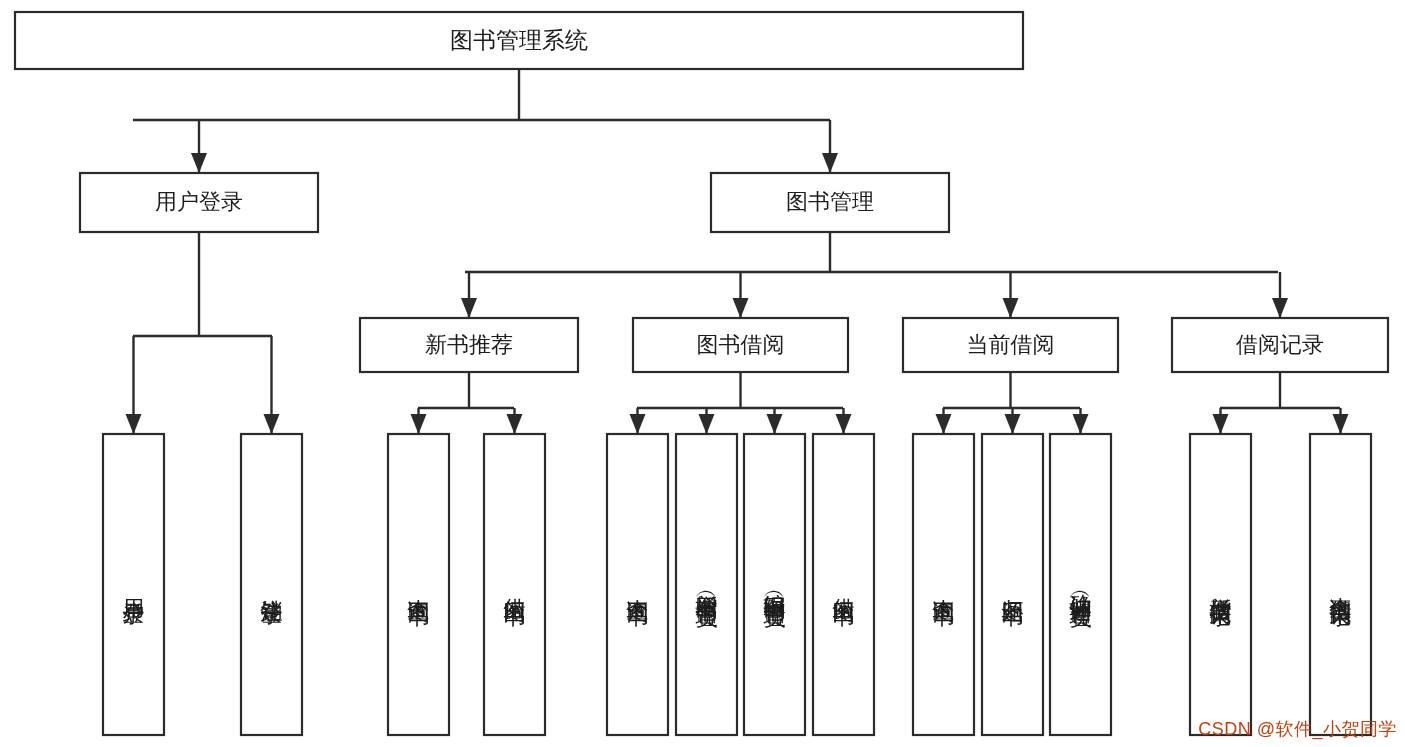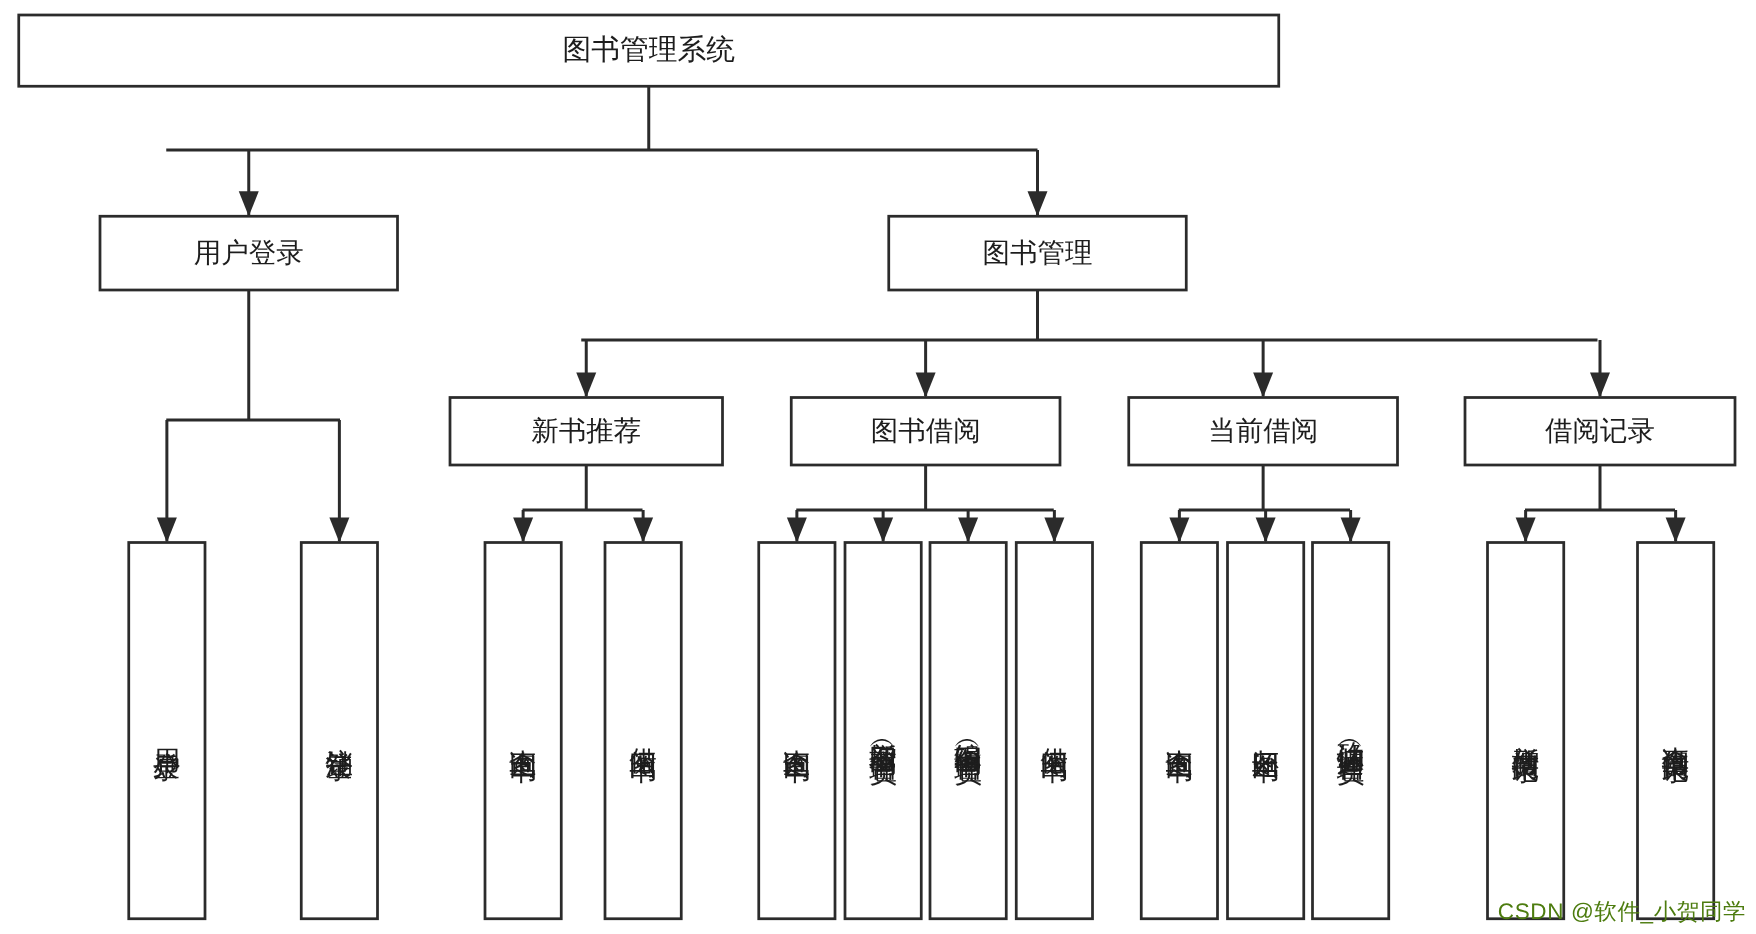--- a/index.html
+++ b/index.html
@@ -81,7 +81,7 @@
     bottom: 6px;
     font-family: "Liberation Sans", "DejaVu Sans", sans-serif;
     font-size: 18px;
-    color: #4d7c0f;
+    color: #c2410c;
     letter-spacing: 0.5px;
     user-select: none;
   }

